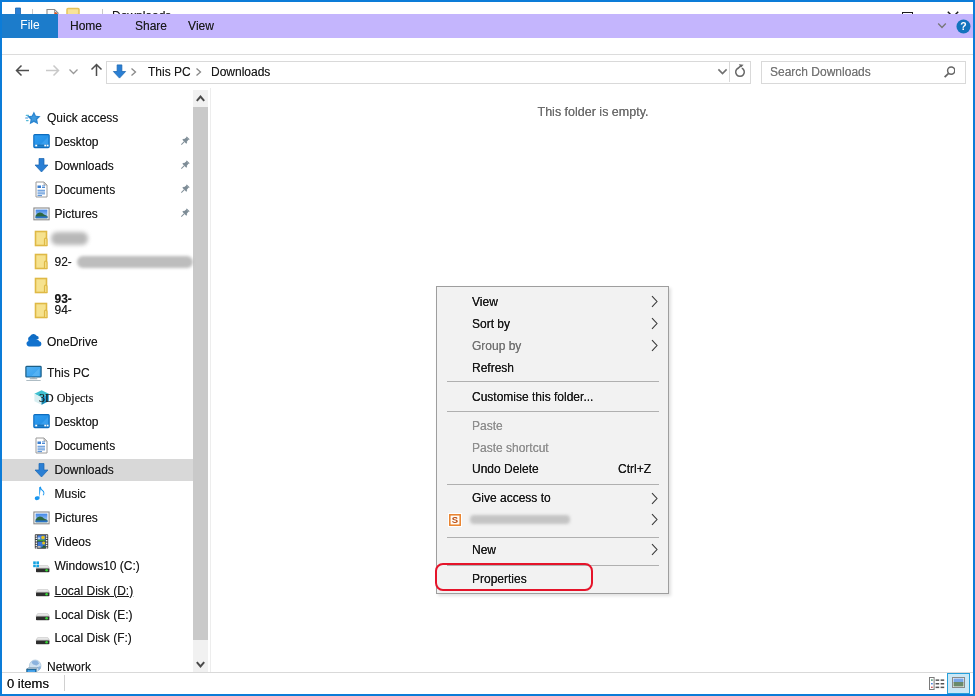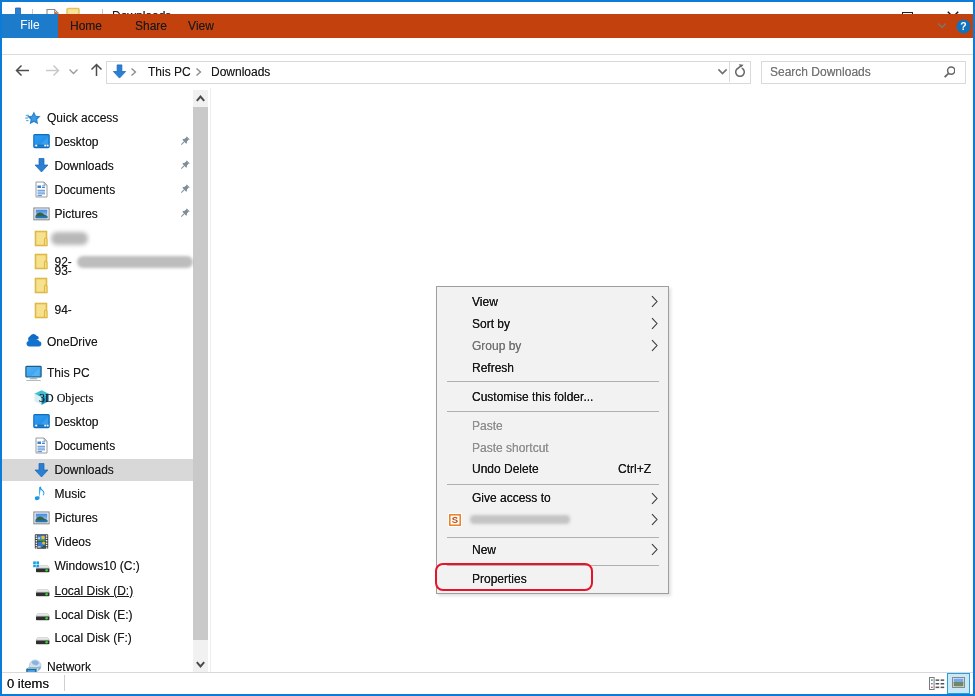--- a/index.html
+++ b/index.html
@@ -50,7 +50,7 @@
     </svg>
   </div>
 
-  <div id="tabs" class="abs" style="left:2px;top:14px;width:971px;height:24px;background:#c2410c;">
+  <div id="tabs" class="abs" style="left:2px;top:14px;width:971px;height:24px;background:#c4b5fd;">
     <div class="abs" style="left:0;top:0;width:56px;height:24px;background:#1c7ccb;color:#fff;font-size:12px;text-align:center;line-height:23px;">File</div>
     <div class="abs t12" style="left:62px;top:2px;width:44px;text-align:center;">Home</div>
     <div class="abs t12" style="left:121px;top:2px;width:44px;text-align:right;">Share</div>

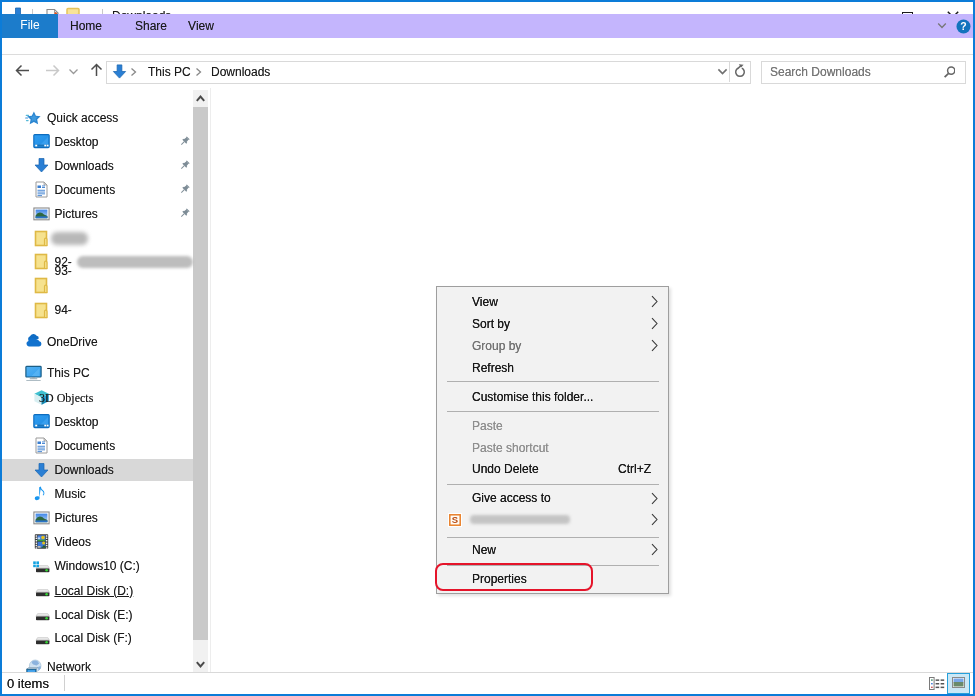--- a/index.html
+++ b/index.html
@@ -394,6 +394,7 @@
 <div class="abs" style="left:77px;top:255.5px;width:116px;height:12px;background:#bdbdbd;border-radius:6px;filter:blur(1.5px);"></div>
 </div>
 
+  <div class="abs" style="left:493px;top:105px;width:200px;text-align:center;font-size:12.5px;color:#6d6d6d;text-shadow:0 0 0.4px;font-family:'Liberation Sans',sans-serif;">This folder is empty.</div>
 
   <div id="menu">
 <div class="abs" style="left:436px;top:286px;width:233px;height:308px;background:#f2f2f2;border:1px solid #9e9e9e;box-sizing:border-box;box-shadow:2px 2px 3px rgba(0,0,0,0.12);"></div>

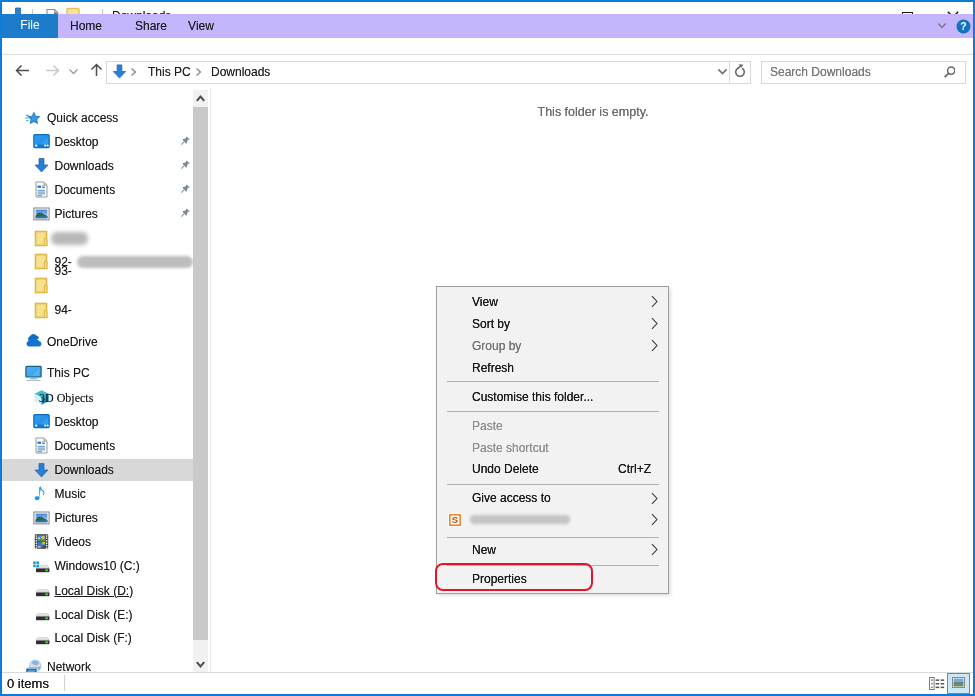--- a/index.html
+++ b/index.html
@@ -221,7 +221,7 @@
         <rect x="2.5" y="1.5" width="11" height="14" fill="#f6e28e" stroke="#dfb945" stroke-width="1.6"></rect>
         <path d="M11.5 9.5 q0-1.3 1.2-1.3 q1.3 0 1.3 1.3 v6 h-2.5 z" fill="#f6e28e" stroke="#dfb945" stroke-width="1.2"></path>
       </svg>
-<div class="abs t12" style="left:54.5px;top:261px;">93-</div>
+<div class="abs t12" style="left:54.5px;top:289px;font-weight:bold;">93-</div>
 <svg class="abs" style="left:33px;top:301.6px;" width="17" height="17" viewBox="0 0 17 17">
         <rect x="2.5" y="1.5" width="11" height="14" fill="#f6e28e" stroke="#dfb945" stroke-width="1.6"></rect>
         <path d="M11.5 9.5 q0-1.3 1.2-1.3 q1.3 0 1.3 1.3 v6 h-2.5 z" fill="#f6e28e" stroke="#dfb945" stroke-width="1.2"></path>

